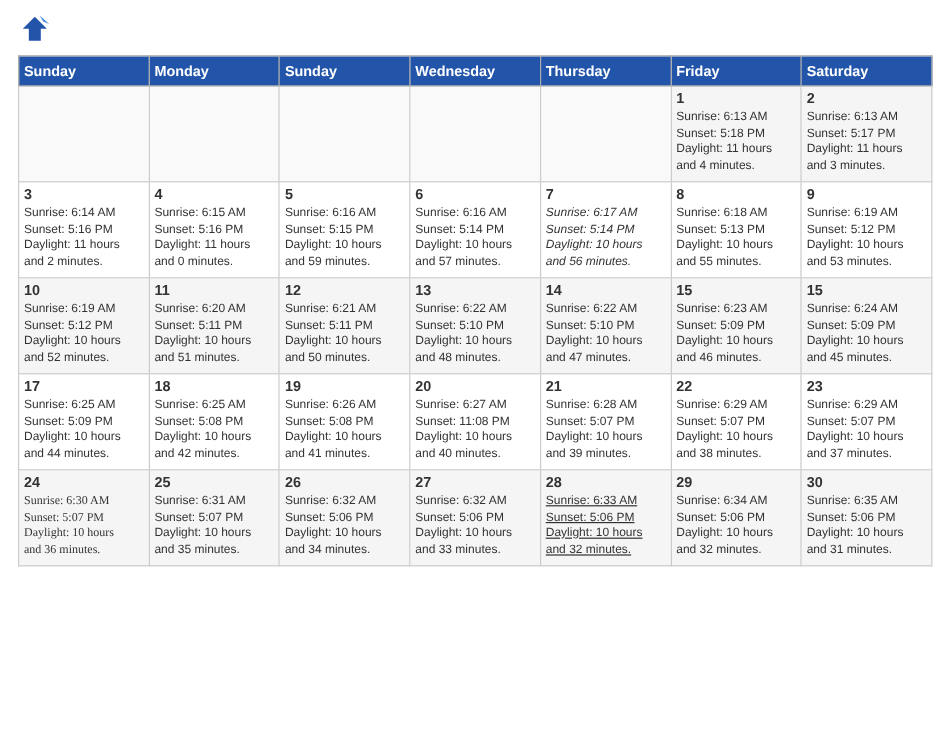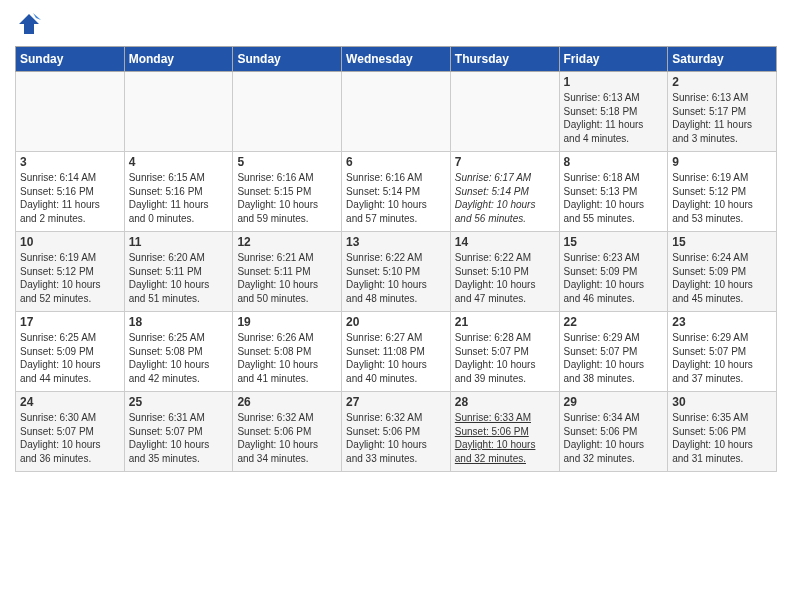--- a/index.html
+++ b/index.html
@@ -304,7 +304,7 @@
         <tr>
           <td>
             <span class="day-num">24</span>
-            <div class="cell-text" style="white-space: pre-line;">Sunrise: 6:30 AM
+            <div class="cell-text" style="white-space: pre-line; font-family: Liberation Serif, serif;">Sunrise: 6:30 AM
 Sunset: 5:07 PM
 Daylight: 10 hours
 and 36 minutes.</div>

